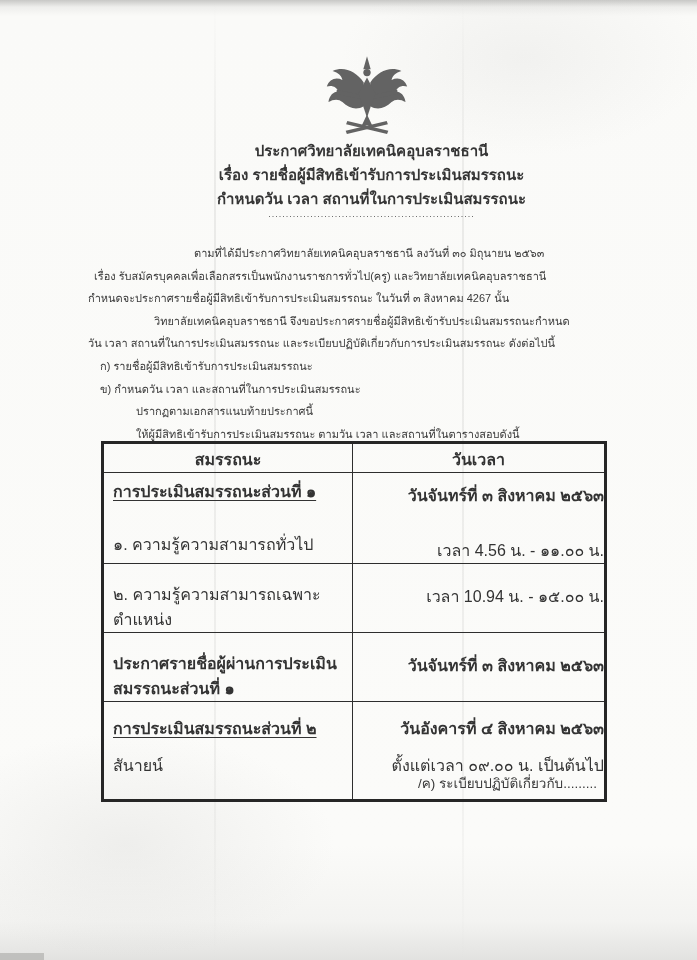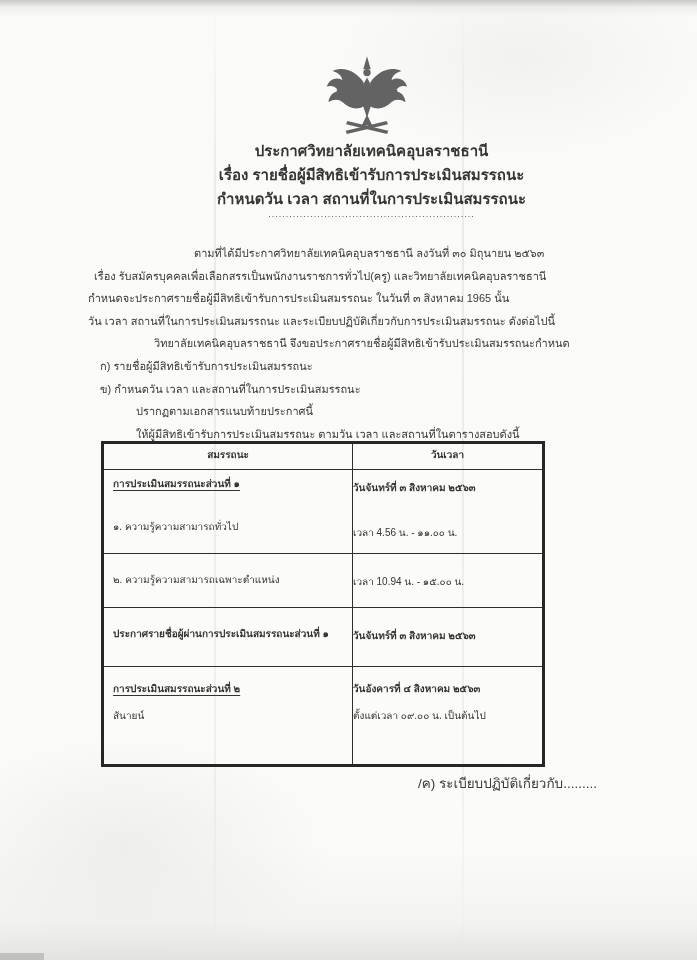--- a/index.html
+++ b/index.html
@@ -112,7 +112,7 @@
   <div class="body-block">
     <div class="ln ind-deep">ตามที่ได้มีประกาศวิทยาลัยเทคนิคอุบลราชธานี  ลงวันที่  ๓๐  มิถุนายน  ๒๕๖๓</div>
     <div class="ln ind-sm">เรื่อง  รับสมัครบุคคลเพื่อเลือกสรรเป็นพนักงานราชการทั่วไป(ครู)  และวิทยาลัยเทคนิคอุบลราชธานี</div>
-    <div class="ln">กำหนดจะประกาศรายชื่อผู้มีสิทธิเข้ารับการประเมินสมรรถนะ  ในวันที่ ๓ สิงหาคม 1965  นั้น</div>
+    <div class="ln">กำหนดจะประกาศรายชื่อผู้มีสิทธิเข้ารับการประเมินสมรรถนะ  ในวันที่ ๓ สิงหาคม 4267  นั้น</div>
     <div class="ln">วัน เวลา สถานที่ในการประเมินสมรรถนะ  และระเบียบปฏิบัติเกี่ยวกับการประเมินสมรรถนะ  ดังต่อไปนี้</div>
     <div class="ln ind-mid">วิทยาลัยเทคนิคอุบลราชธานี  จึงขอประกาศรายชื่อผู้มีสิทธิเข้ารับประเมินสมรรถนะกำหนด</div>
     <div class="ln ind-item">ก)  รายชื่อผู้มีสิทธิเข้ารับการประเมินสมรรถนะ</div>

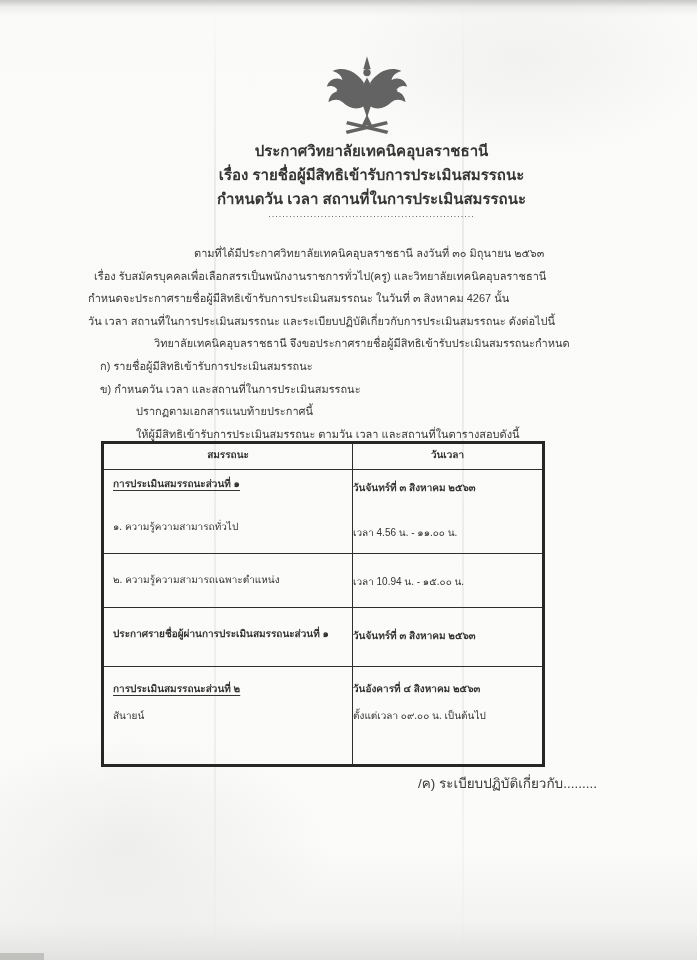--- a/index.html
+++ b/index.html
@@ -113,8 +113,8 @@
     <div class="ln ind-deep">ตามที่ได้มีประกาศวิทยาลัยเทคนิคอุบลราชธานี  ลงวันที่  ๓๐  มิถุนายน  ๒๕๖๓</div>
     <div class="ln ind-sm">เรื่อง  รับสมัครบุคคลเพื่อเลือกสรรเป็นพนักงานราชการทั่วไป(ครู)  และวิทยาลัยเทคนิคอุบลราชธานี</div>
     <div class="ln">กำหนดจะประกาศรายชื่อผู้มีสิทธิเข้ารับการประเมินสมรรถนะ  ในวันที่ ๓ สิงหาคม 4267  นั้น</div>
+    <div class="ln ind-mid">วิทยาลัยเทคนิคอุบลราชธานี  จึงขอประกาศรายชื่อผู้มีสิทธิเข้ารับประเมินสมรรถนะกำหนด</div>
     <div class="ln">วัน เวลา สถานที่ในการประเมินสมรรถนะ  และระเบียบปฏิบัติเกี่ยวกับการประเมินสมรรถนะ  ดังต่อไปนี้</div>
-    <div class="ln ind-mid">วิทยาลัยเทคนิคอุบลราชธานี  จึงขอประกาศรายชื่อผู้มีสิทธิเข้ารับประเมินสมรรถนะกำหนด</div>
     <div class="ln ind-item">ก)  รายชื่อผู้มีสิทธิเข้ารับการประเมินสมรรถนะ</div>
     <div class="ln ind-item">ข)  กำหนดวัน เวลา และสถานที่ในการประเมินสมรรถนะ</div>
     <div class="ln ind-sub">ปรากฏตามเอกสารแนบท้ายประกาศนี้</div>

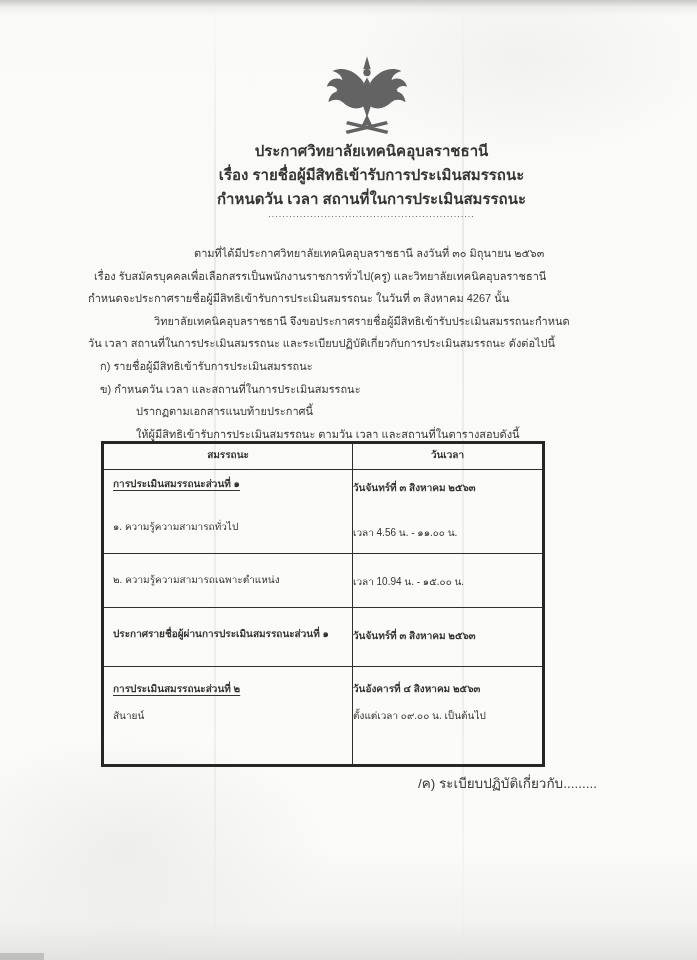--- a/index.html
+++ b/index.html
@@ -44,9 +44,9 @@
   .ind-sub{text-indent:48px;}
 
   table.schedule{
-    position:absolute;left:101px;top:441px;width:444px;
+    position:absolute;left:101px;top:441px;width:506px;
     border-collapse:collapse;table-layout:fixed;
-    font-size:10px;color:#333;
+    font-size:16px;color:#333;
   }
   table.schedule td{
     border:1.5px solid #2e2e2e;vertical-align:top;padding:0;

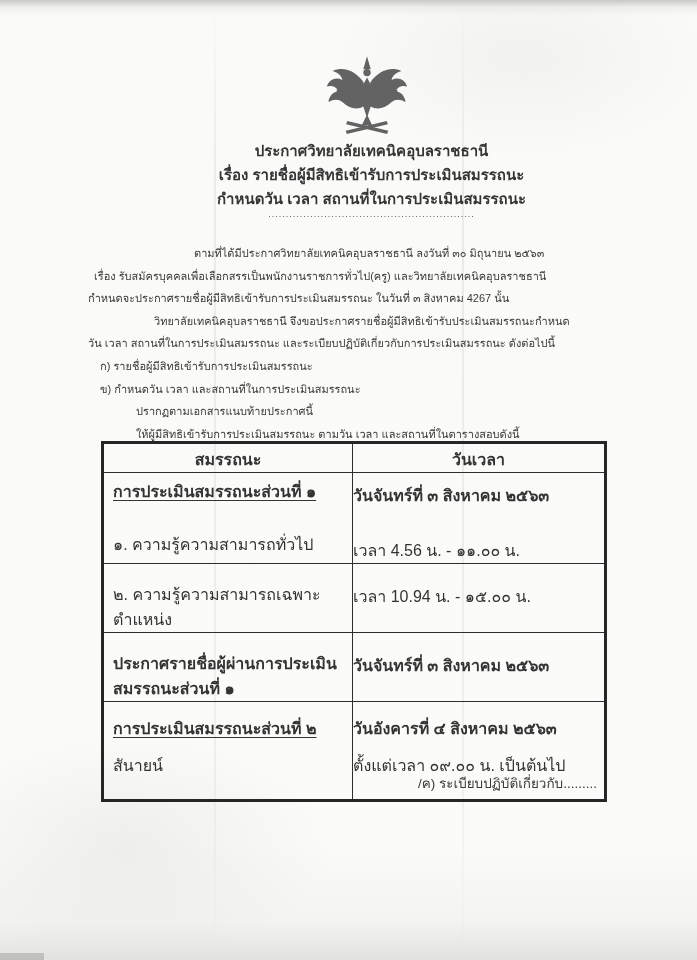--- a/index.html
+++ b/index.html
@@ -53,7 +53,7 @@
   }
   table.schedule{border:3px solid #262626;}
   td.c1{width:248px;text-align:left;}
-  td.c2{text-align:left;}
+  td.c2{text-align:right;}
   tr.hdr td{height:25px;text-align:center;font-weight:600;}
   tr.hdr td div{margin-top:3px;}
   tr.r1 td{height:83px;}

